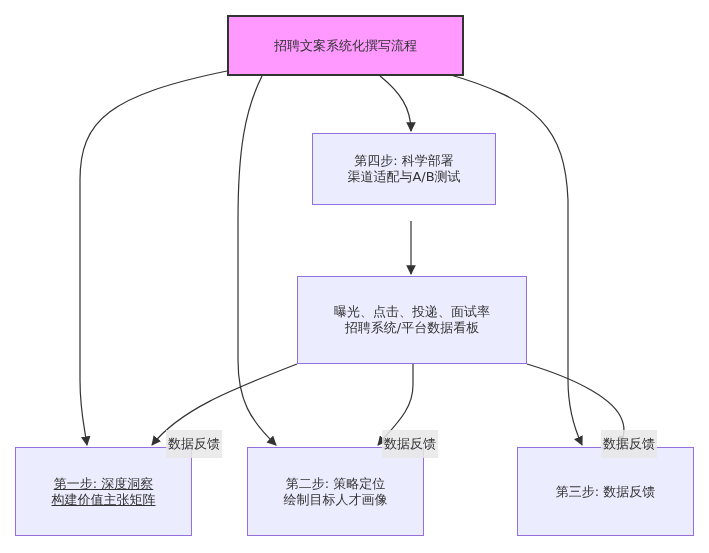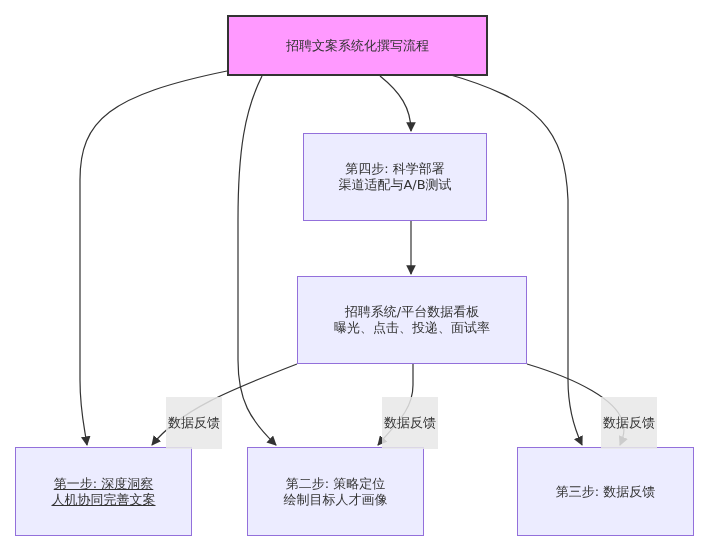--- a/index.html
+++ b/index.html
@@ -35,7 +35,7 @@
     </g>
 </svg>
 
-<div class="node root" style="left:227px;top:15px;width:261px;height:61px;">
+<div class="node root" style="left:227px;top:15px;width:237px;height:61px;">
   <span class="line">招聘文案系统化撰写流程</span>
 </div>
 

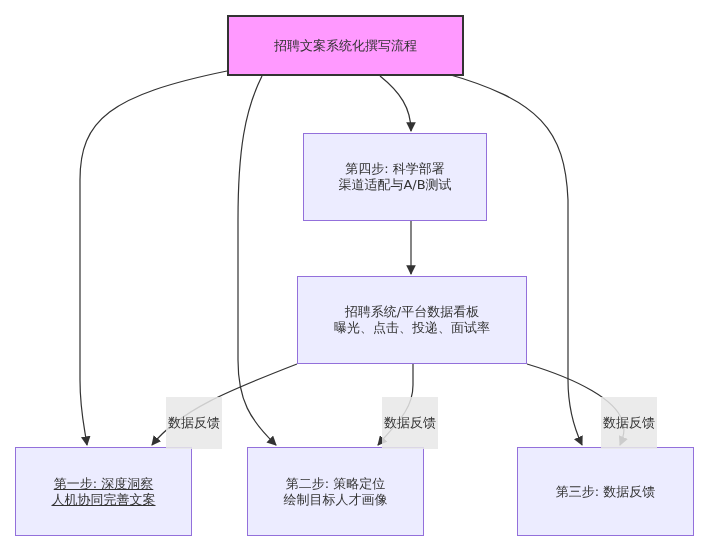--- a/index.html
+++ b/index.html
@@ -39,7 +39,7 @@
   <span class="line">招聘文案系统化撰写流程</span>
 </div>
 
-<div class="node" style="left:303px;top:133px;width:184px;height:88px;">
+<div class="node" style="left:312px;top:133px;width:184px;height:72px;">
   <span class="line">第四步: 科学部署</span>
   <span class="line">渠道适配与A/B测试</span>
 </div>

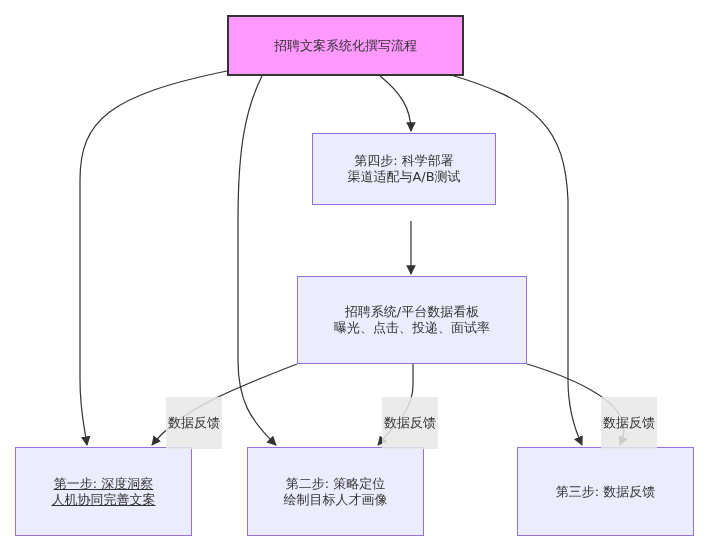--- a/index.html
+++ b/index.html
@@ -45,8 +45,8 @@
 </div>
 
 <div class="node" style="left:297px;top:276px;width:230px;height:88px;">
+  <span class="line">曝光、点击、投递、面试率</span>
   <span class="line">招聘系统/平台数据看板</span>
-  <span class="line">曝光、点击、投递、面试率</span>
 </div>
 
 <div class="node" style="left:15px;top:447px;width:177px;height:89px;text-decoration:underline;">

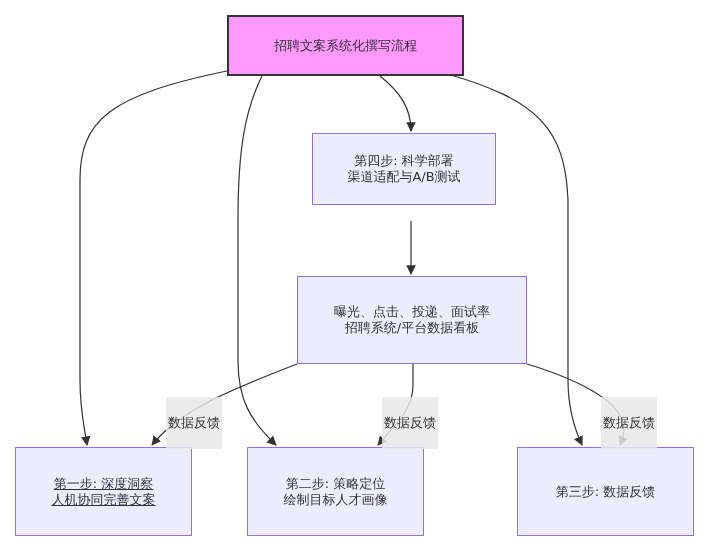--- a/index.html
+++ b/index.html
@@ -11,8 +11,8 @@
     .node.root { background: #ff99ff; border: 2.5px solid #333333; }
     .node .line { font-size: 13px; line-height: 16px; white-space: nowrap; color: #333; }
     .node .line + .line { }
-    .edge-label { position: absolute; font-size: 13px; line-height: 20px; padding: 16px 2px;
-                  background: rgba(232,232,232,0.85); color: #333; white-space: nowrap; }
+    .edge-label { position: absolute; font-size: 13px; line-height: 20px; padding: 4px 2px;
+                  background: rgba(232,232,232,0.85); color: #333; white-space: nowrap; margin-top: 33px; }
   </style>
 </head>
 <body>

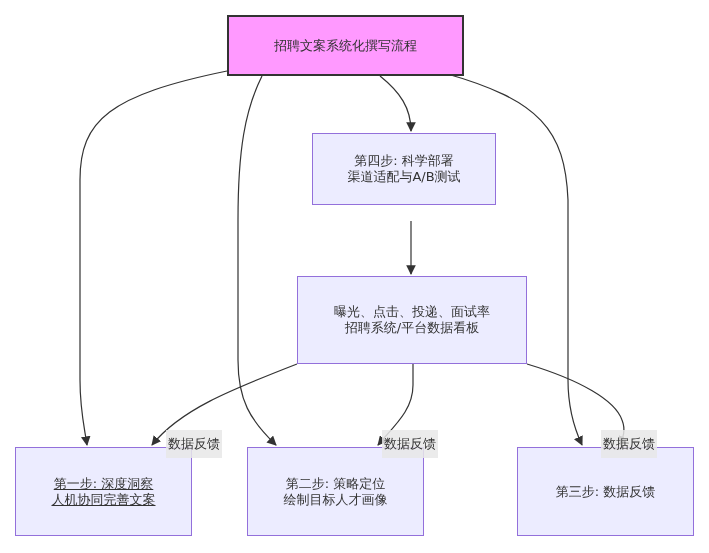--- a/index.html
+++ b/index.html
@@ -51,7 +51,7 @@
 
 <div class="node" style="left:15px;top:447px;width:177px;height:89px;text-decoration:underline;">
   <span class="line">第一步: 深度洞察</span>
-  <span class="line">人机协同完善文案</span>
+  <span class="line">构建价值主张矩阵</span>
 </div>
 
 <div class="node" style="left:247px;top:447px;width:177px;height:89px;">

